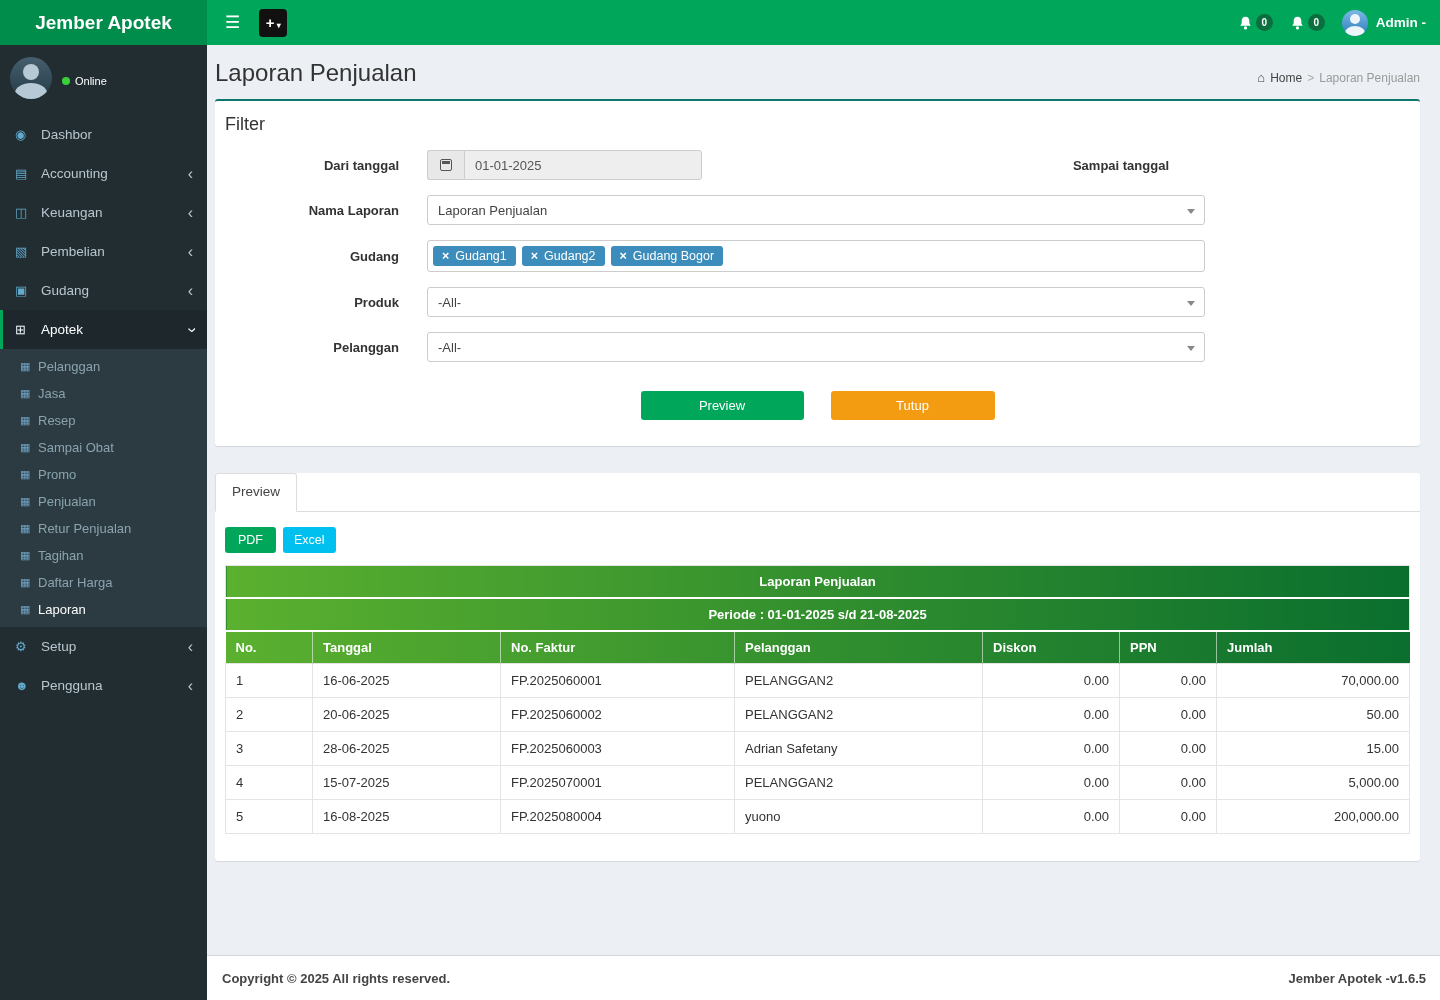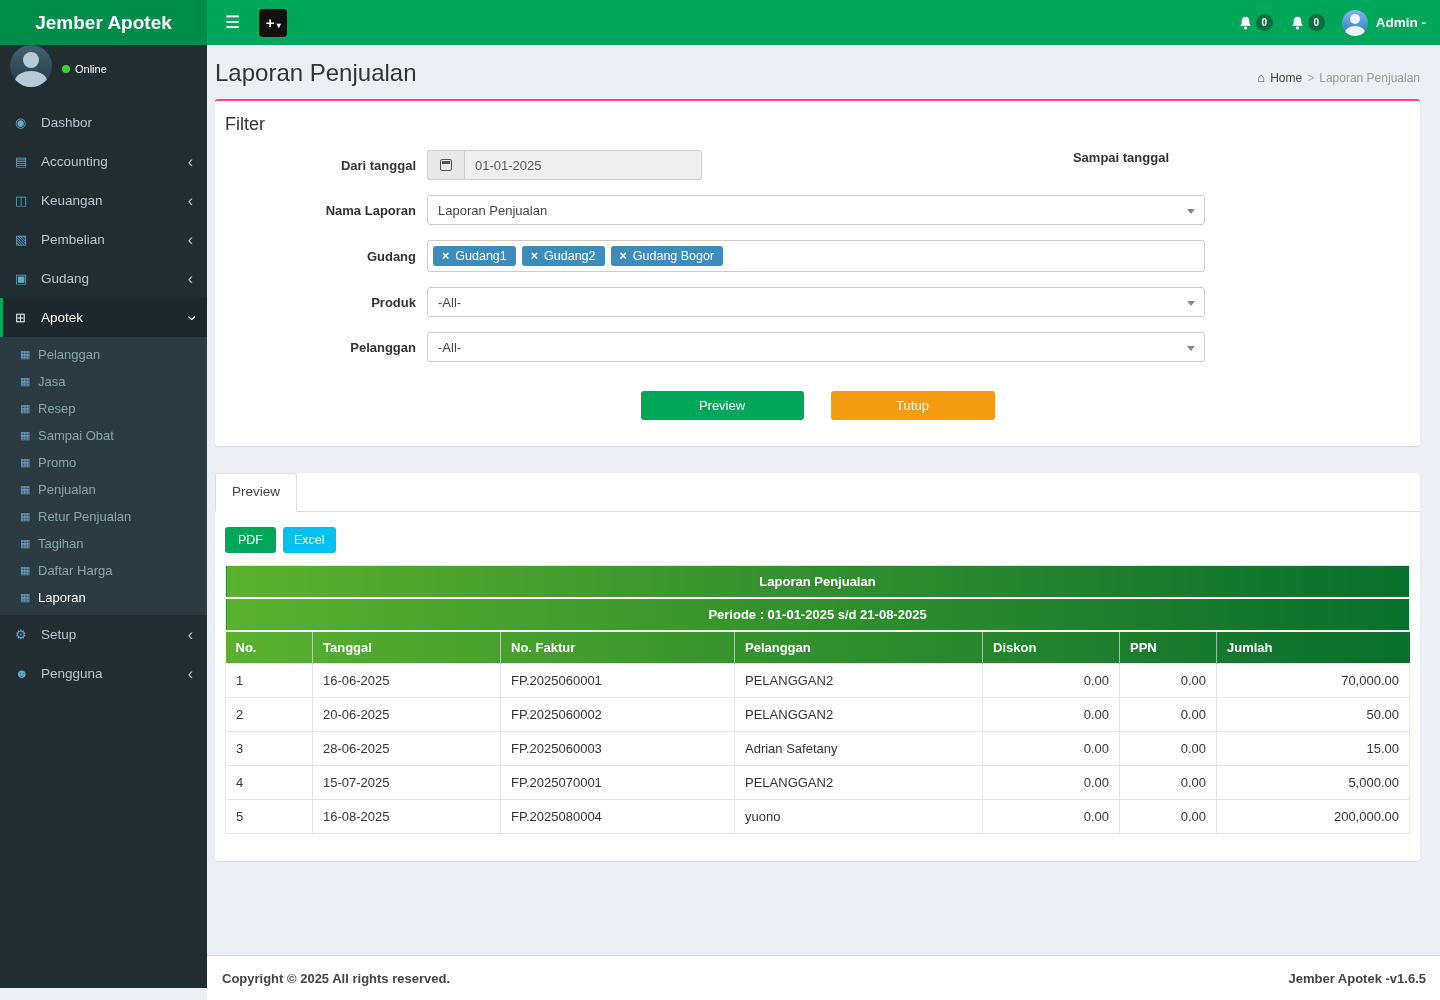--- a/index.html
+++ b/index.html
@@ -32,7 +32,7 @@
   .avatar::after  { content:""; position:absolute; top:16px; left:3px; width:20px; height:13px; border-radius:50% 50% 0 0; background:#edf5fb; }
 
   
-  .main-sidebar { position:absolute; top:33px; left:0; width:207px; height:955px; background:#222d32; z-index:20; }
+  .main-sidebar { position:absolute; top:45px; left:0; width:207px; height:955px; background:#222d32; z-index:20; }
   .user-panel { display:flex; padding:12px 10px; gap:10px; }
   .side-avatar { width:42px; height:42px; border-radius:50%; background:linear-gradient(#46606f,#243945);
                  position:relative; overflow:hidden; flex:none; }

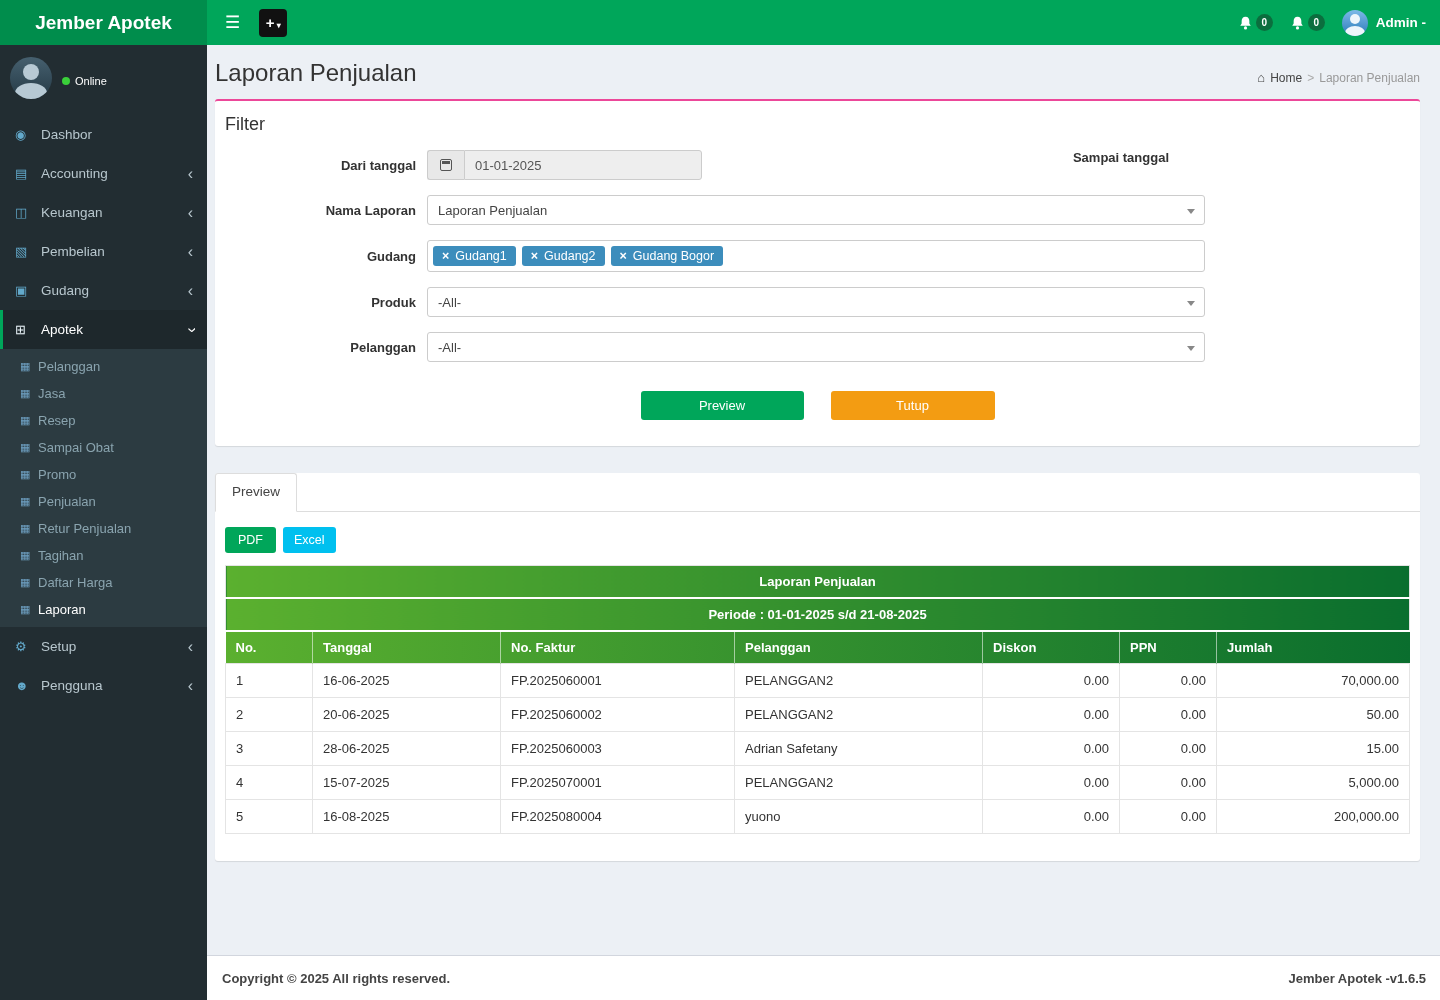--- a/index.html
+++ b/index.html
@@ -66,7 +66,7 @@
   .content-body { padding:0 13px 0 15px; }
 
   .box { background:#fff; border-radius:3px; box-shadow:0 1px 1px rgba(0,0,0,0.1); }
-  .box.filter-box { border-top:2px solid #ec4899; margin-bottom:27px; }
+  .box.filter-box { border-top:2px solid #0f766e; margin-bottom:27px; }
   .box-header { padding:13px 10px 10px 10px; font-size:18px; color:#333; }
 
   .form-horizontal { padding:5px 0 2px 0; }

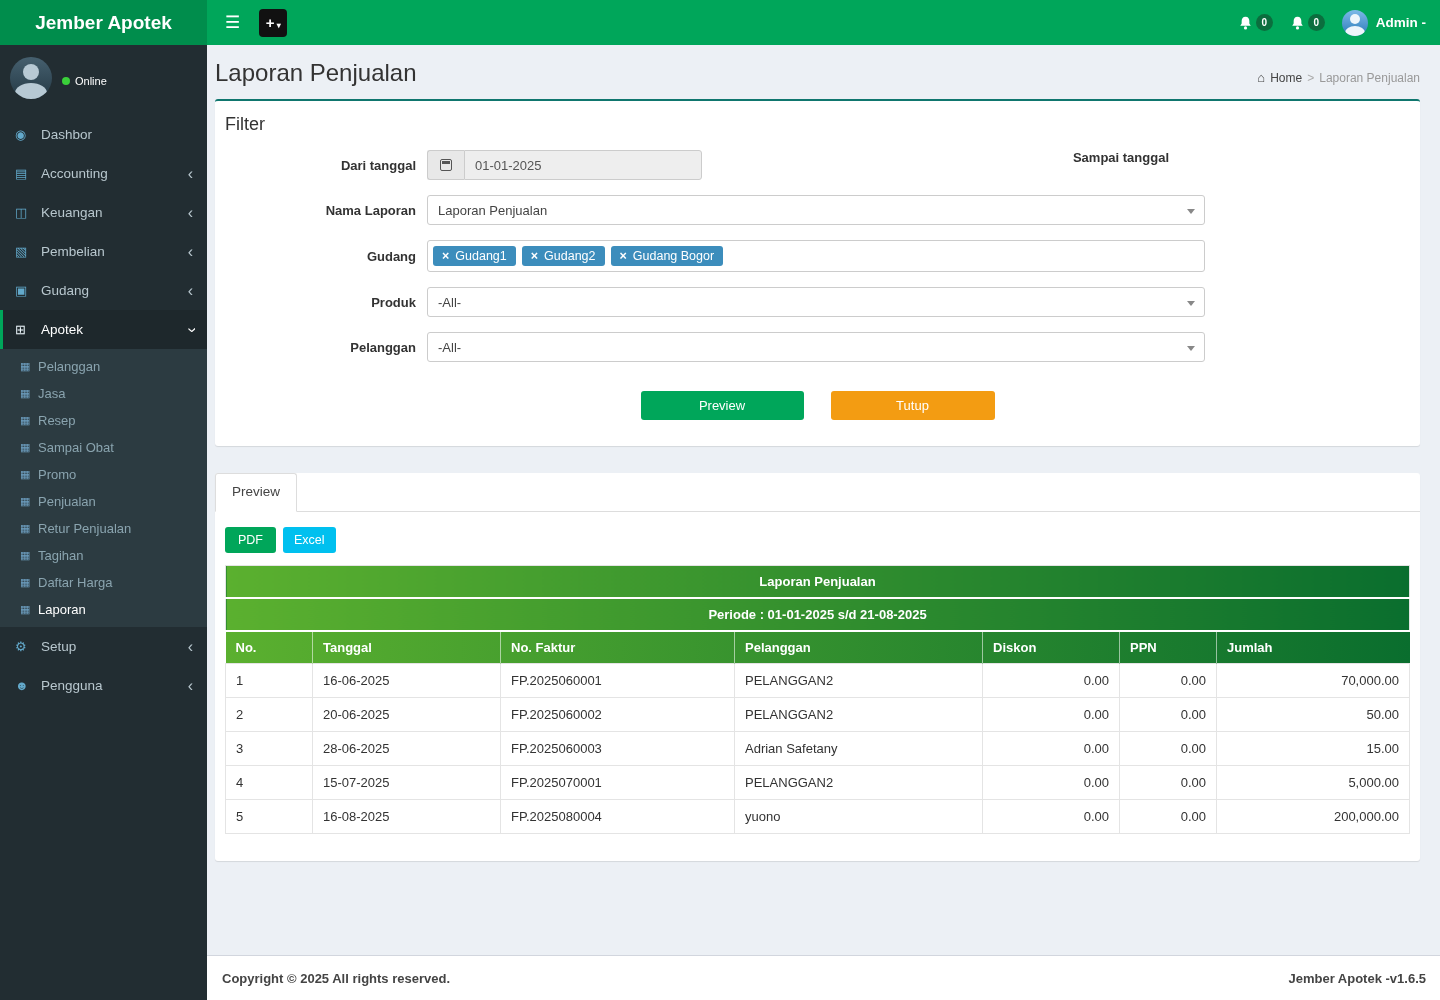--- a/index.html
+++ b/index.html
@@ -71,7 +71,7 @@
 
   .form-horizontal { padding:5px 0 2px 0; }
   .form-row { display:flex; align-items:center; margin-bottom:15px; }
-  .control-label { width:212px; text-align:right; padding-right:11px; font-weight:700; font-size:13px; color:#333; flex:none; }
+  .control-label { width:212px; text-align:right; padding-right:28px; font-weight:700; font-size:13px; color:#333; flex:none; }
   .field-zone { width:778px; }
   .date-zone { display:flex; }
   .date-zone .mid-label { flex:1; text-align:right; padding-right:36px; font-weight:700; font-size:13px; }

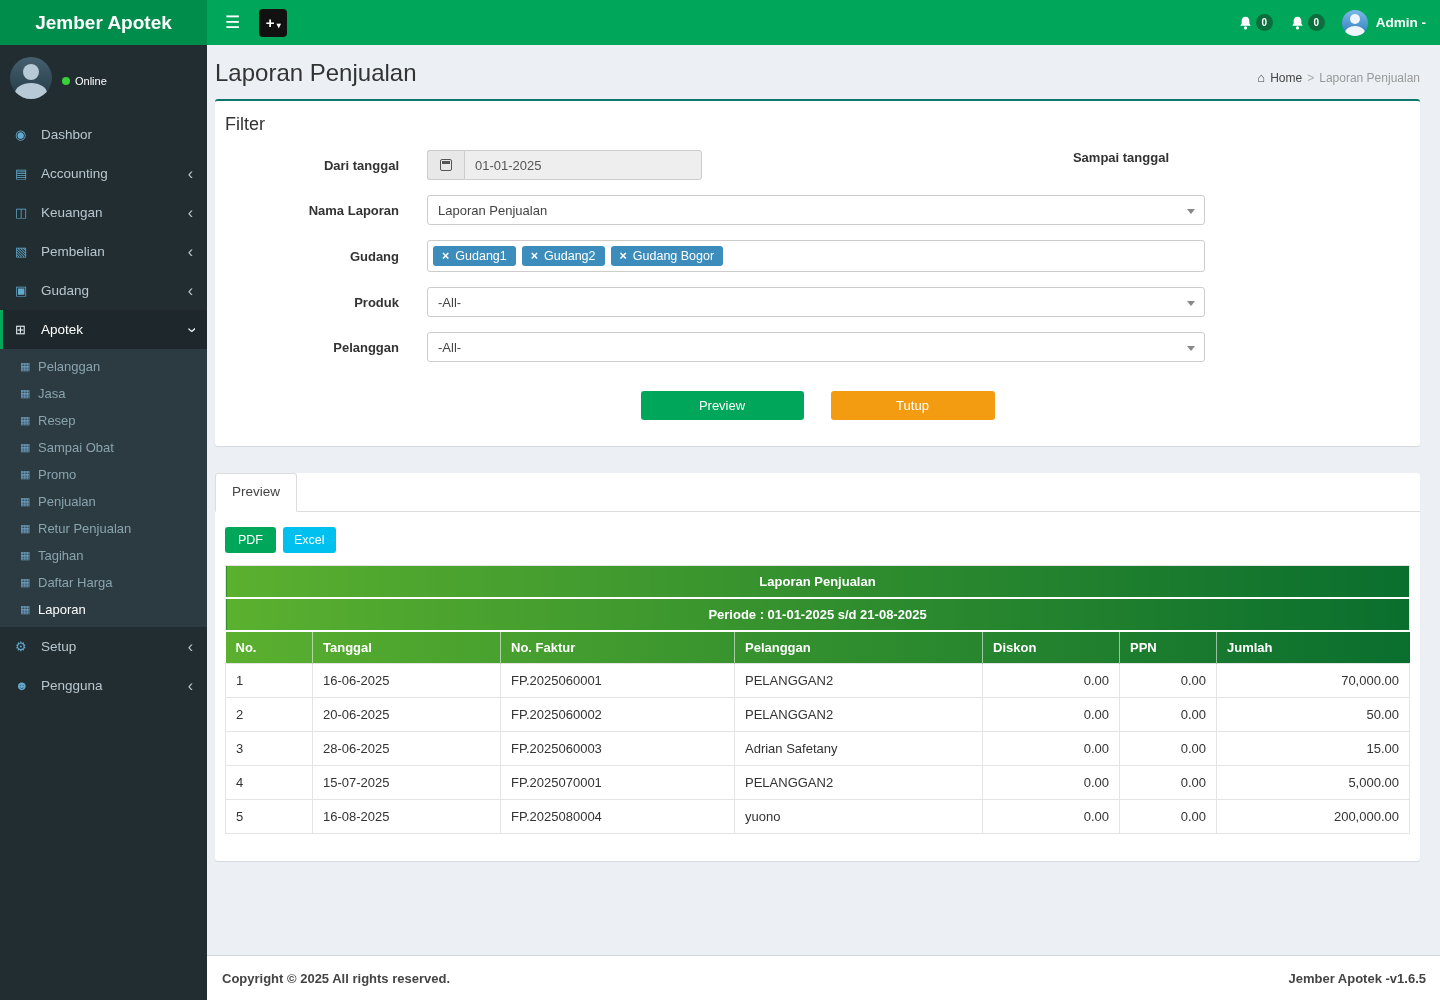--- a/index.html
+++ b/index.html
@@ -73,7 +73,7 @@
   .form-row { display:flex; align-items:center; margin-bottom:15px; }
   .control-label { width:212px; text-align:right; padding-right:28px; font-weight:700; font-size:13px; color:#333; flex:none; }
   .field-zone { width:778px; }
-  .date-zone { display:flex; }
+  .date-zone { display:flex; align-items:center; }
   .date-zone .mid-label { flex:1; text-align:right; padding-right:36px; font-weight:700; font-size:13px; }
   .input-group { display:flex; height:30px; width:275px; }
   .ig-addon { width:37px; background:#e8e8e8; border:1px solid #ccc; border-right:0; border-radius:3px 0 0 3px;

